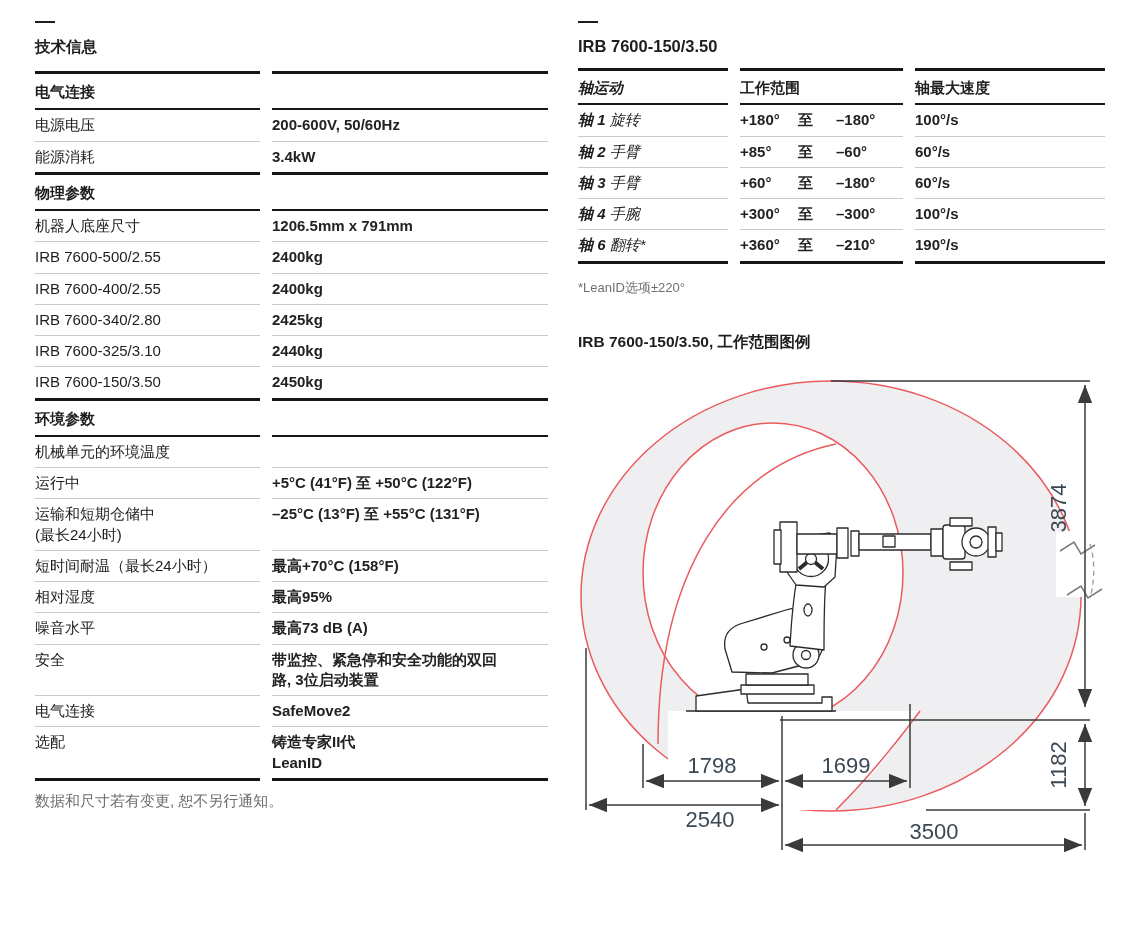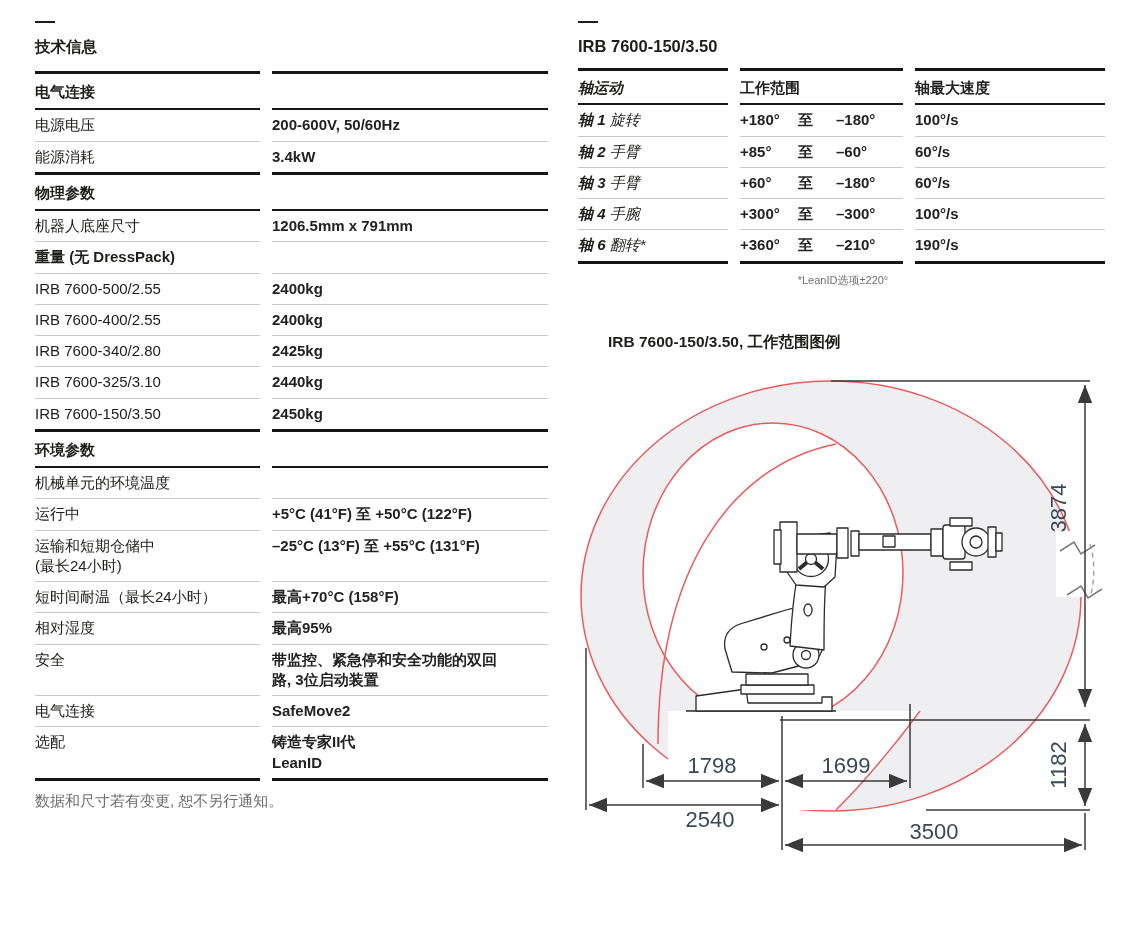--- a/index.html
+++ b/index.html
@@ -74,10 +74,6 @@
       <td class="val">1206.5mm x 791mm</td>
     </tr>
     <tr>
-      <td class="lbl blbl">重量 (无 DressPack)</td>
-      <td class="val"></td>
-    </tr>
-    <tr>
       <td class="lbl indent">IRB 7600-500/2.55</td>
       <td class="val">2400kg</td>
     </tr>

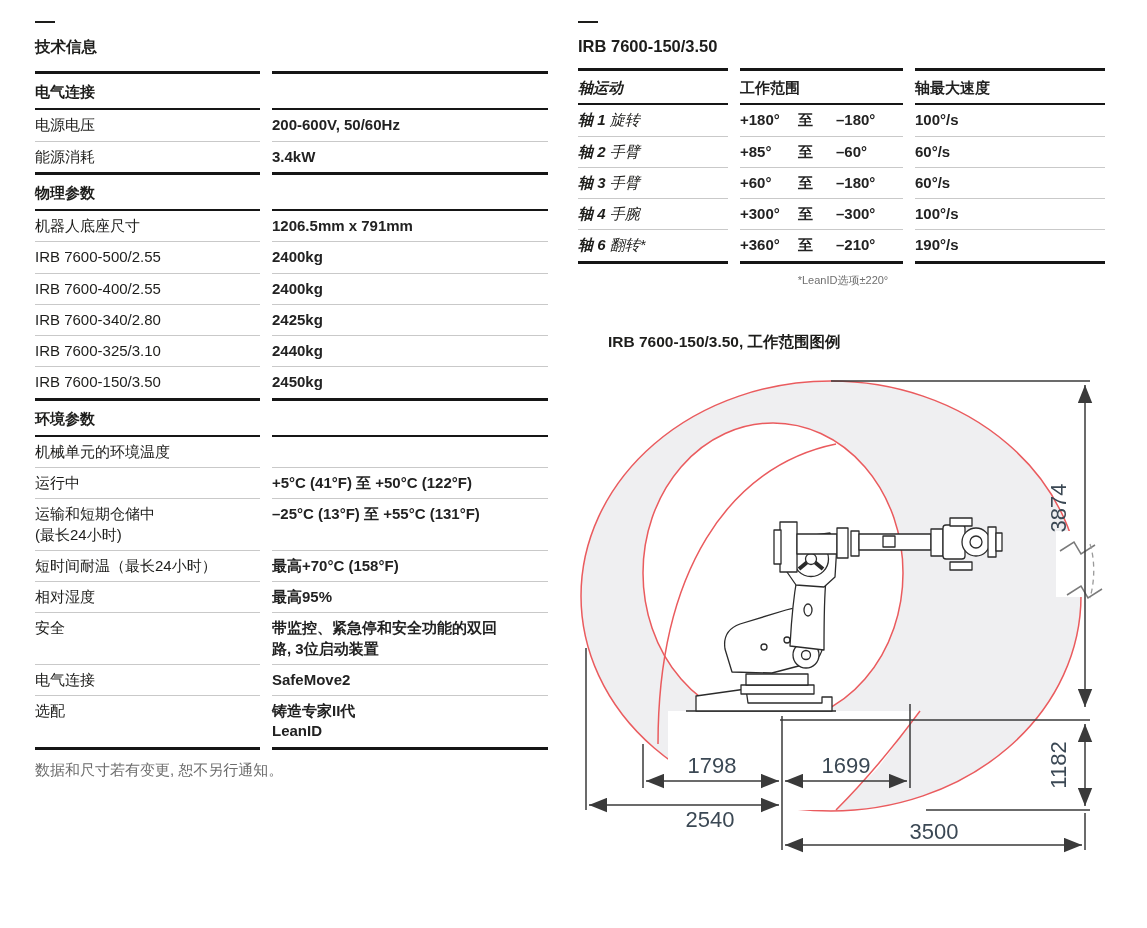--- a/index.html
+++ b/index.html
@@ -38,7 +38,7 @@
   .r-from{display:inline-block;width:58px;}
   .r-sep{display:inline-block;width:38px;}
   .footer-note{font-size:15px;color:#6d6d6d;margin-top:11px;}
-  .axis-foot{font-size:11px;color:#6f6f6f;margin-top:9px;font-weight:normal;text-align:center;}
+  .axis-foot{font-size:13px;color:#6f6f6f;margin-top:15px;font-weight:normal;}
   .diagram-title{position:absolute;left:608px;top:332px;font-weight:bold;font-size:15.5px;margin:0;}
   .diagram-svg{position:absolute;left:578px;top:348px;}
   svg text.dim{font-family:"Liberation Sans","DejaVu Sans",sans-serif;font-size:22px;fill:#3b4854;}

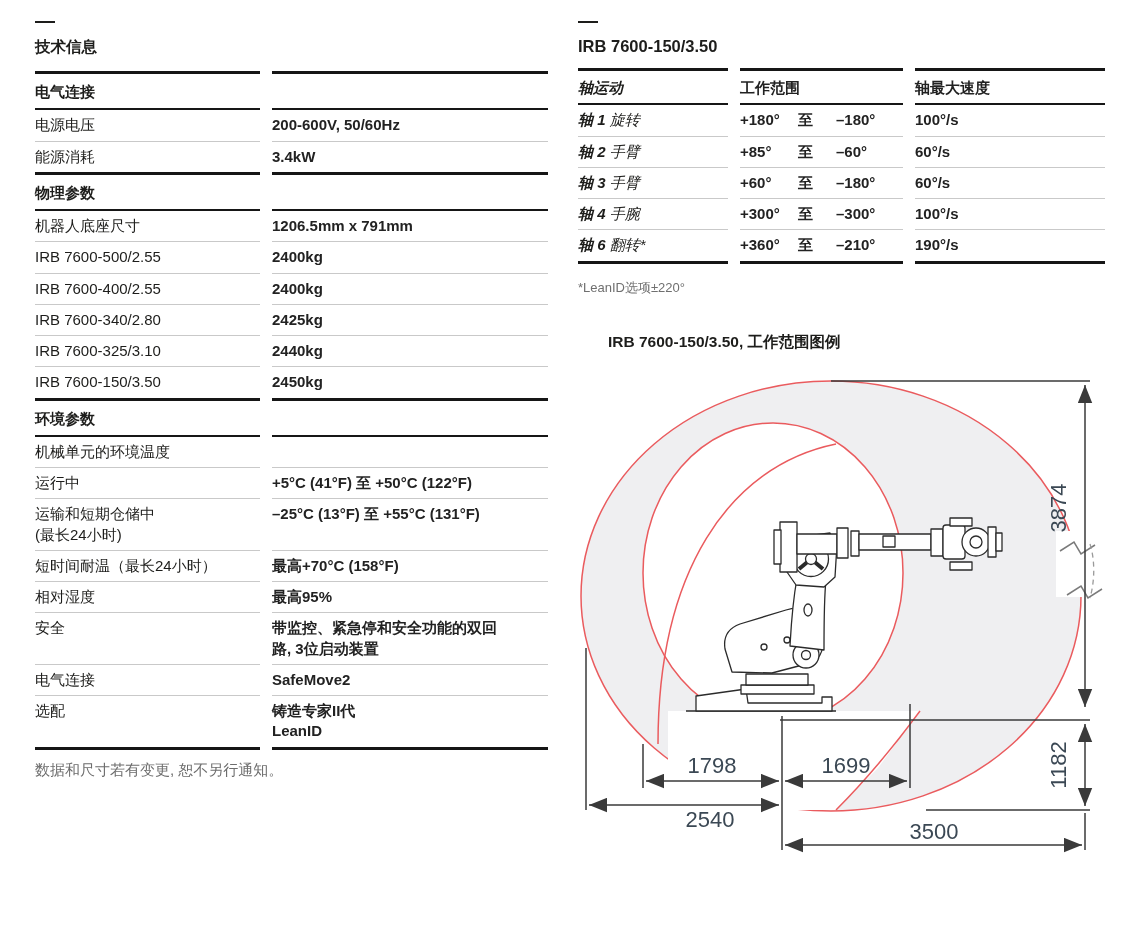--- a/index.html
+++ b/index.html
@@ -39,7 +39,7 @@
   .r-sep{display:inline-block;width:38px;}
   .footer-note{font-size:15px;color:#6d6d6d;margin-top:11px;}
   .axis-foot{font-size:13px;color:#6f6f6f;margin-top:15px;font-weight:normal;}
-  .diagram-title{position:absolute;left:608px;top:332px;font-weight:bold;font-size:15.5px;margin:0;}
+  .diagram-title{position:absolute;left:578px;top:332px;font-weight:bold;font-size:15.5px;margin:0;}
   .diagram-svg{position:absolute;left:578px;top:348px;}
   svg text.dim{font-family:"Liberation Sans","DejaVu Sans",sans-serif;font-size:22px;fill:#3b4854;}
 </style>

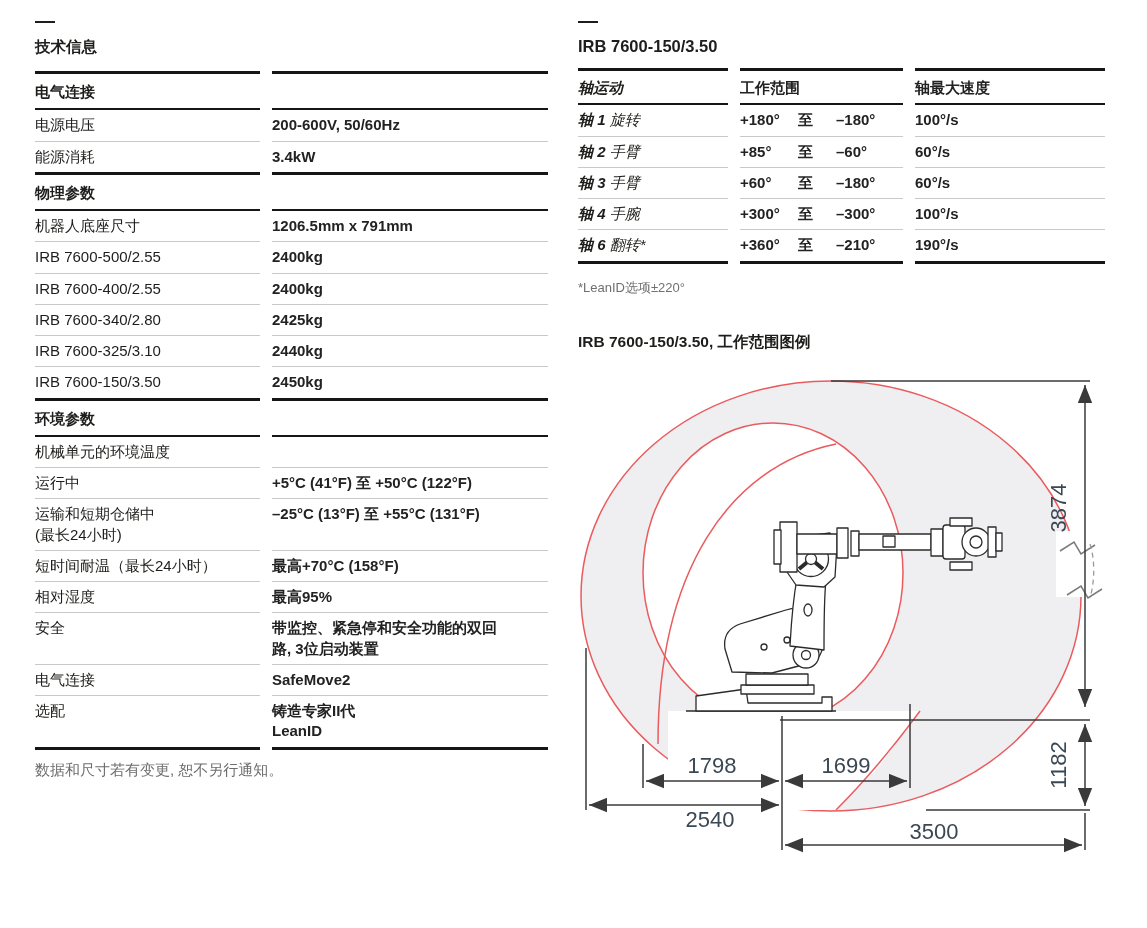--- a/index.html
+++ b/index.html
@@ -120,6 +120,10 @@
       <td class="val">最高95%</td>
     </tr>
     <tr>
+      <td class="lbl">噪音水平</td>
+      <td class="val">最高73 dB (A)</td>
+    </tr>
+    <tr>
       <td class="lbl">安全</td>
       <td class="val">带监控、紧急停和安全功能的双回
 路, 3位启动装置</td>

